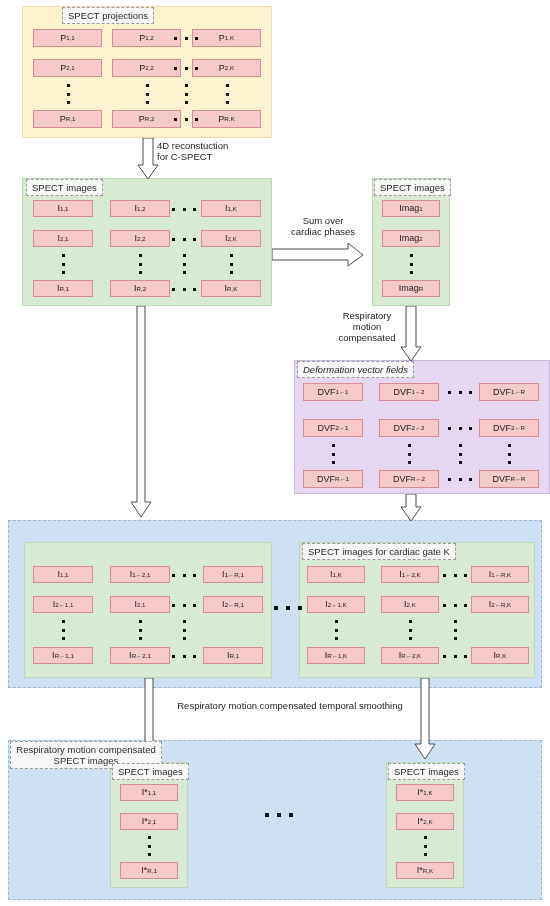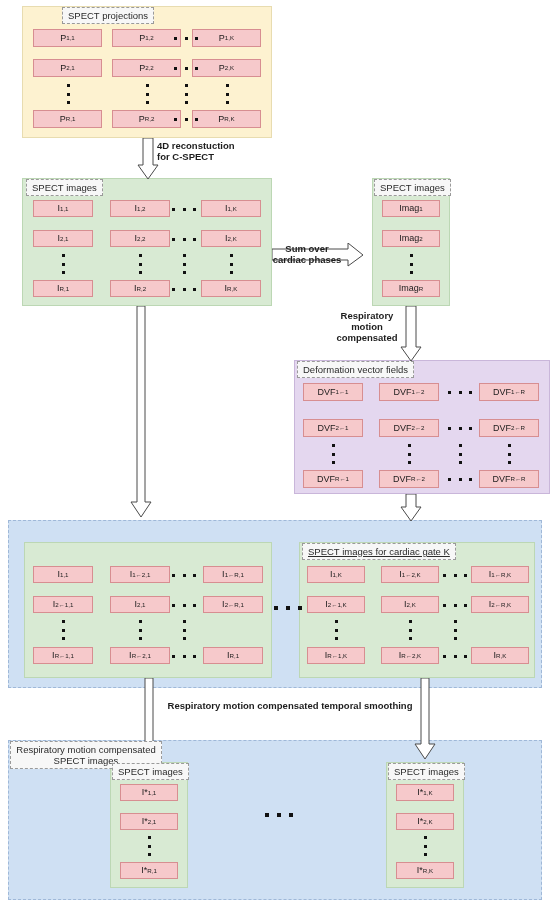--- a/index.html
+++ b/index.html
@@ -70,7 +70,6 @@
     text-align:center;
     white-space:pre-line;
     z-index:6;
-    font-weight:bold;
   }
   .lbl.nowrap{ white-space:nowrap; }
 

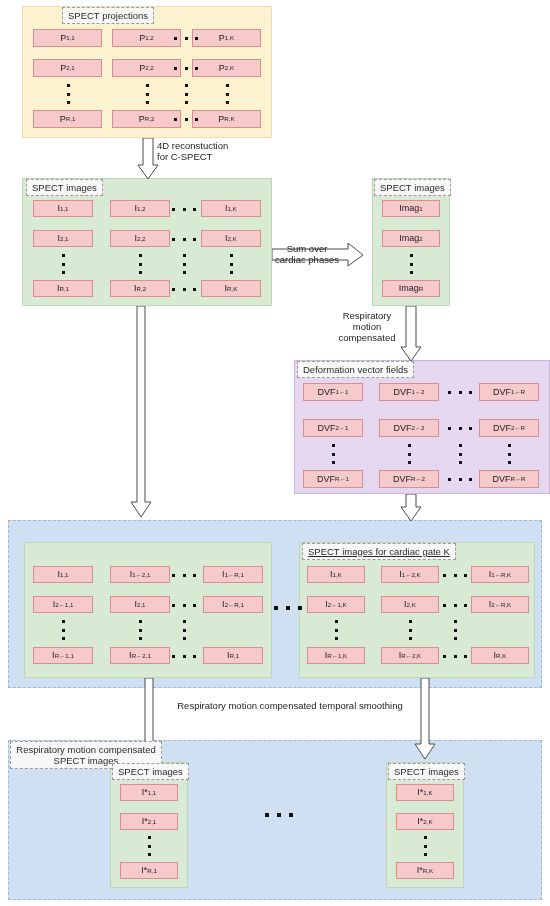--- a/index.html
+++ b/index.html
@@ -198,7 +198,7 @@
       <polygon points="0,6 76,6 76,0 91,12 76,23 76,17 0,17"></polygon>
     </svg>
   </div>
-  <div class="lbl" style="left:262px; top:215px; width:90px;margin-top:28px;">Sum over
+  <div class="lbl" style="left:278px; top:215px; width:90px;">Sum over
 cardiac phases</div>
 
   <div class="panel panel-green" style="left:372px; top:178px; width:78px; height:128px;"></div>

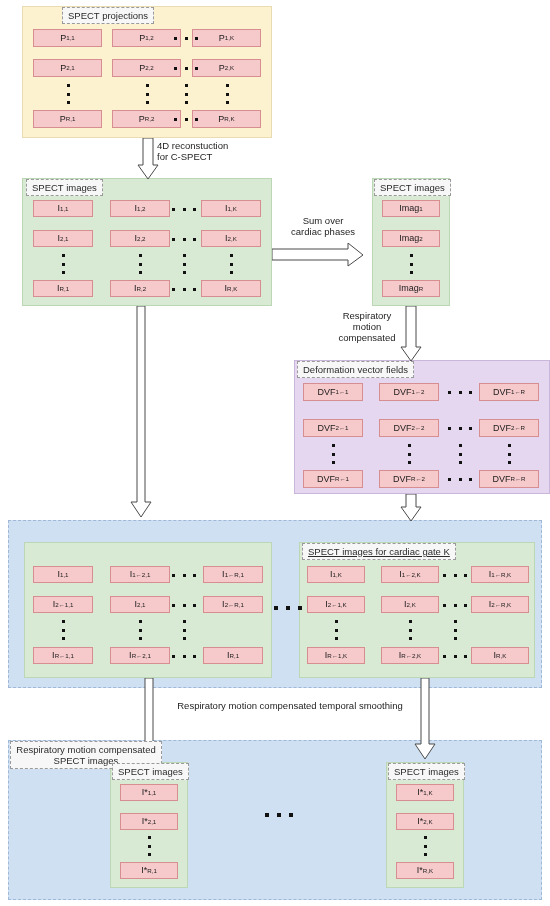--- a/index.html
+++ b/index.html
@@ -223,7 +223,7 @@
 compensated</div>
 
   <div class="panel panel-purple" style="left:294px; top:360px; width:256px; height:134px;"></div>
-  <div class="cap" style="left:297px; top:361px;">Deformation vector fields</div>
+  <div class="cap" style="left:297px; top:361px;font-style:italic;">Deformation vector fields</div>
 
   <div class="pbox" style="left:303px; top:383px; width:60px; height:18px;">DVF<sub>1←1</sub></div>
   <div class="pbox" style="left:379px; top:383px; width:60px; height:18px;">DVF<sub>1←2</sub></div>

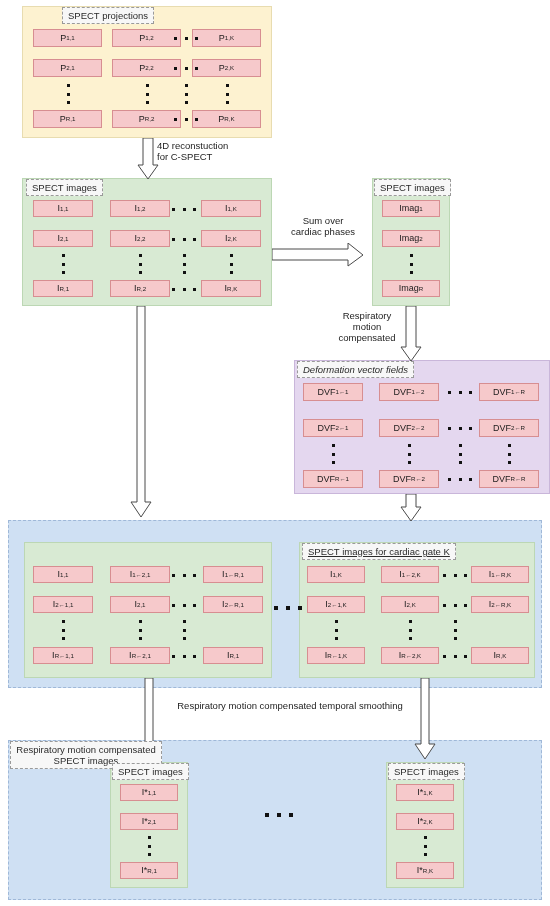--- a/index.html
+++ b/index.html
@@ -339,7 +339,7 @@
     </div>
 
   <div class="panel panel-green" style="left:299px; top:542px; width:236px; height:136px;"></div>
-  <div class="cap" style="left:302px; top:543px;text-decoration:underline;">SPECT images for cardiac gate K</div>
+  <div class="cap" style="left:302px; top:543px;">SPECT images for cardiac gate K</div>
 
   <div class="pbox" style="left:307px; top:566px; width:58px; height:17px;">I<sub>1,K</sub></div>
   <div class="pbox" style="left:381px; top:566px; width:58px; height:17px;">I<sub>1←2,K</sub></div>

